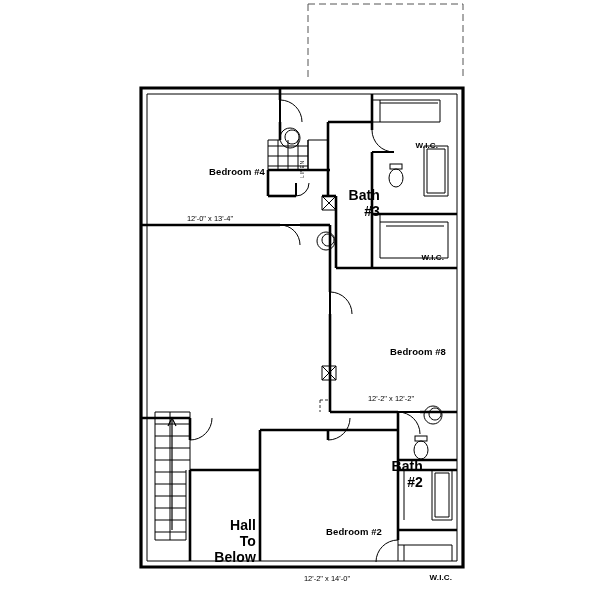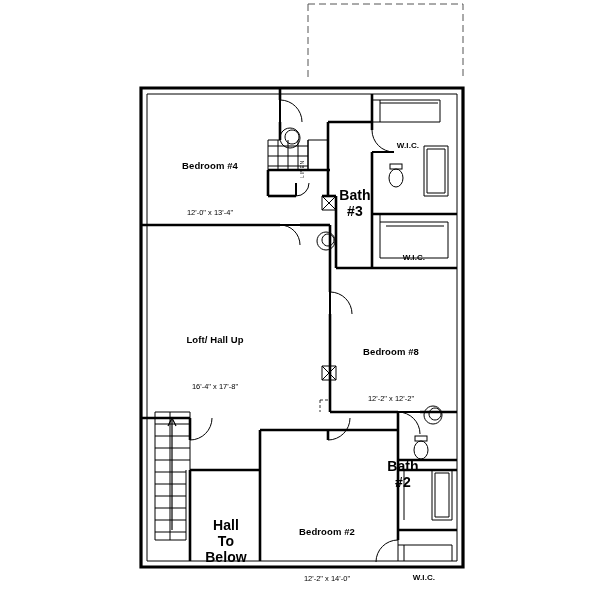--- a/index.html
+++ b/index.html
@@ -38,6 +38,7 @@
     font-size: 9.5px;
     font-weight: bold;
     letter-spacing: 0.1px;
+    text-align: right;
   }
   .lbl .dims {
     display: block;

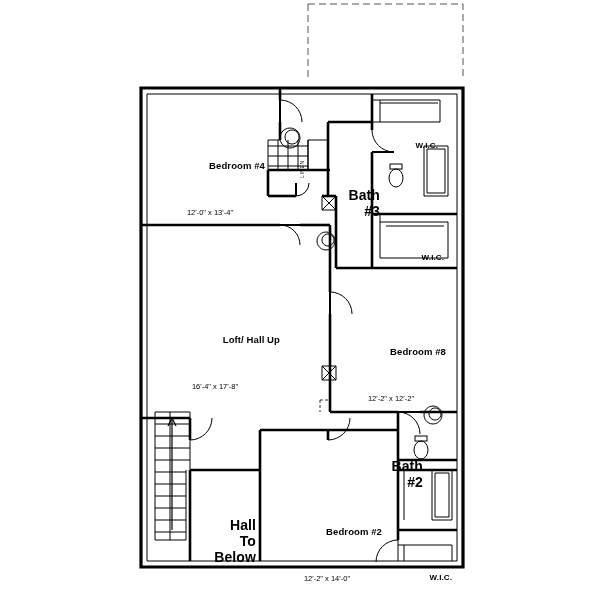--- a/index.html
+++ b/index.html
@@ -225,7 +225,7 @@
     </g>
   </svg>
 
-  <div class="lbl" style="left:155px; top:124px; width:110px;">
+  <div class="lbl" style="left:155px; top:130px; width:110px;">
     <span class="name">Bedroom #4</span>
     <span class="dims">12'-0" x 13'-4"</span>
   </div>

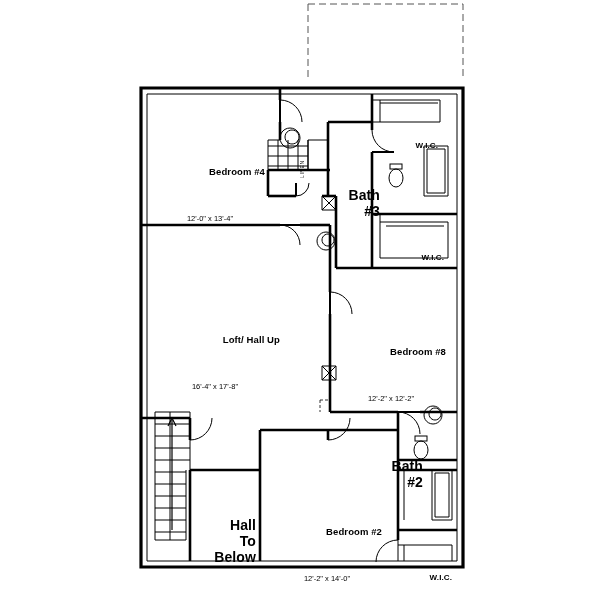--- a/index.html
+++ b/index.html
@@ -230,10 +230,6 @@
     <span class="dims">12'-0" x 13'-4"</span>
   </div>
 
-  <div class="lbl" style="left:150px; top:298px; width:130px;">
-    <span class="name">Loft/ Hall Up</span>
-    <span class="dims">16'-4" x 17'-8"</span>
-  </div>
 
   <div class="lbl" style="left:336px; top:310px; width:110px;">
     <span class="name">Bedroom #8</span>

